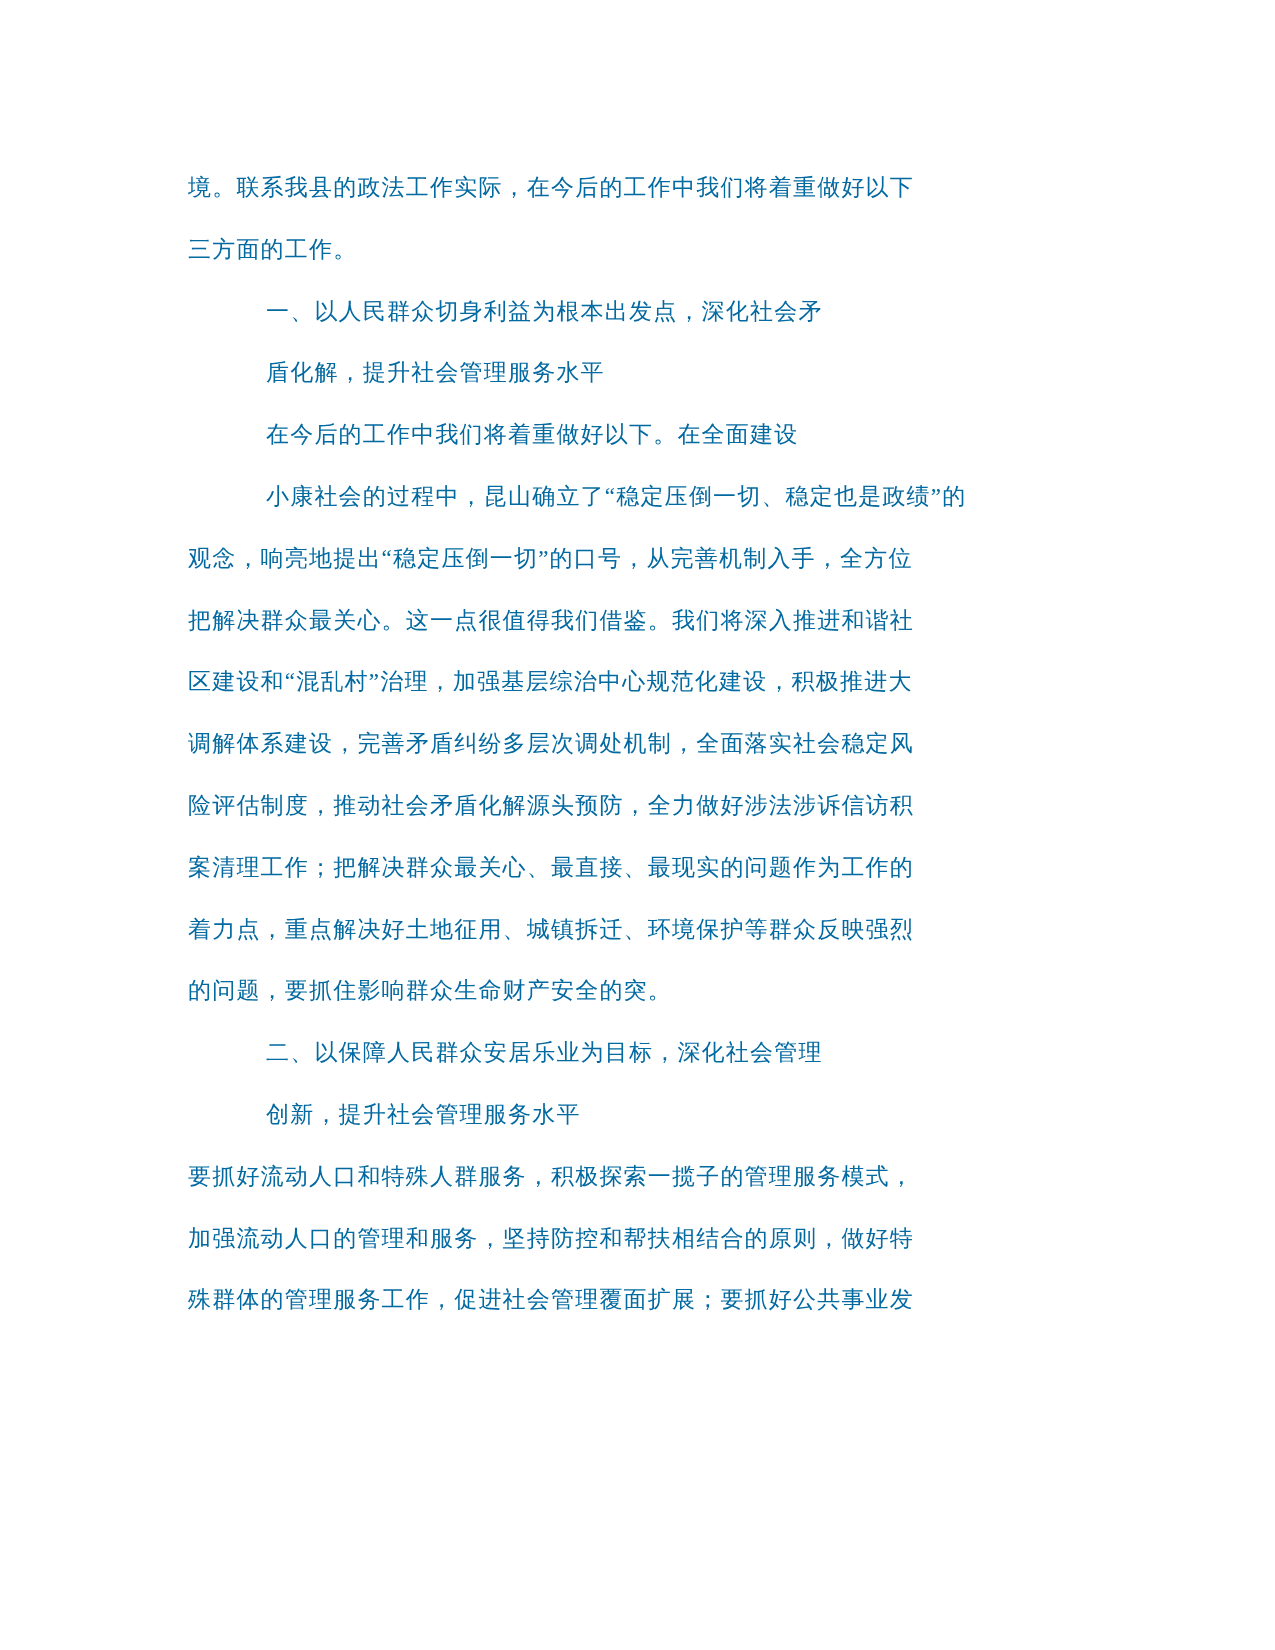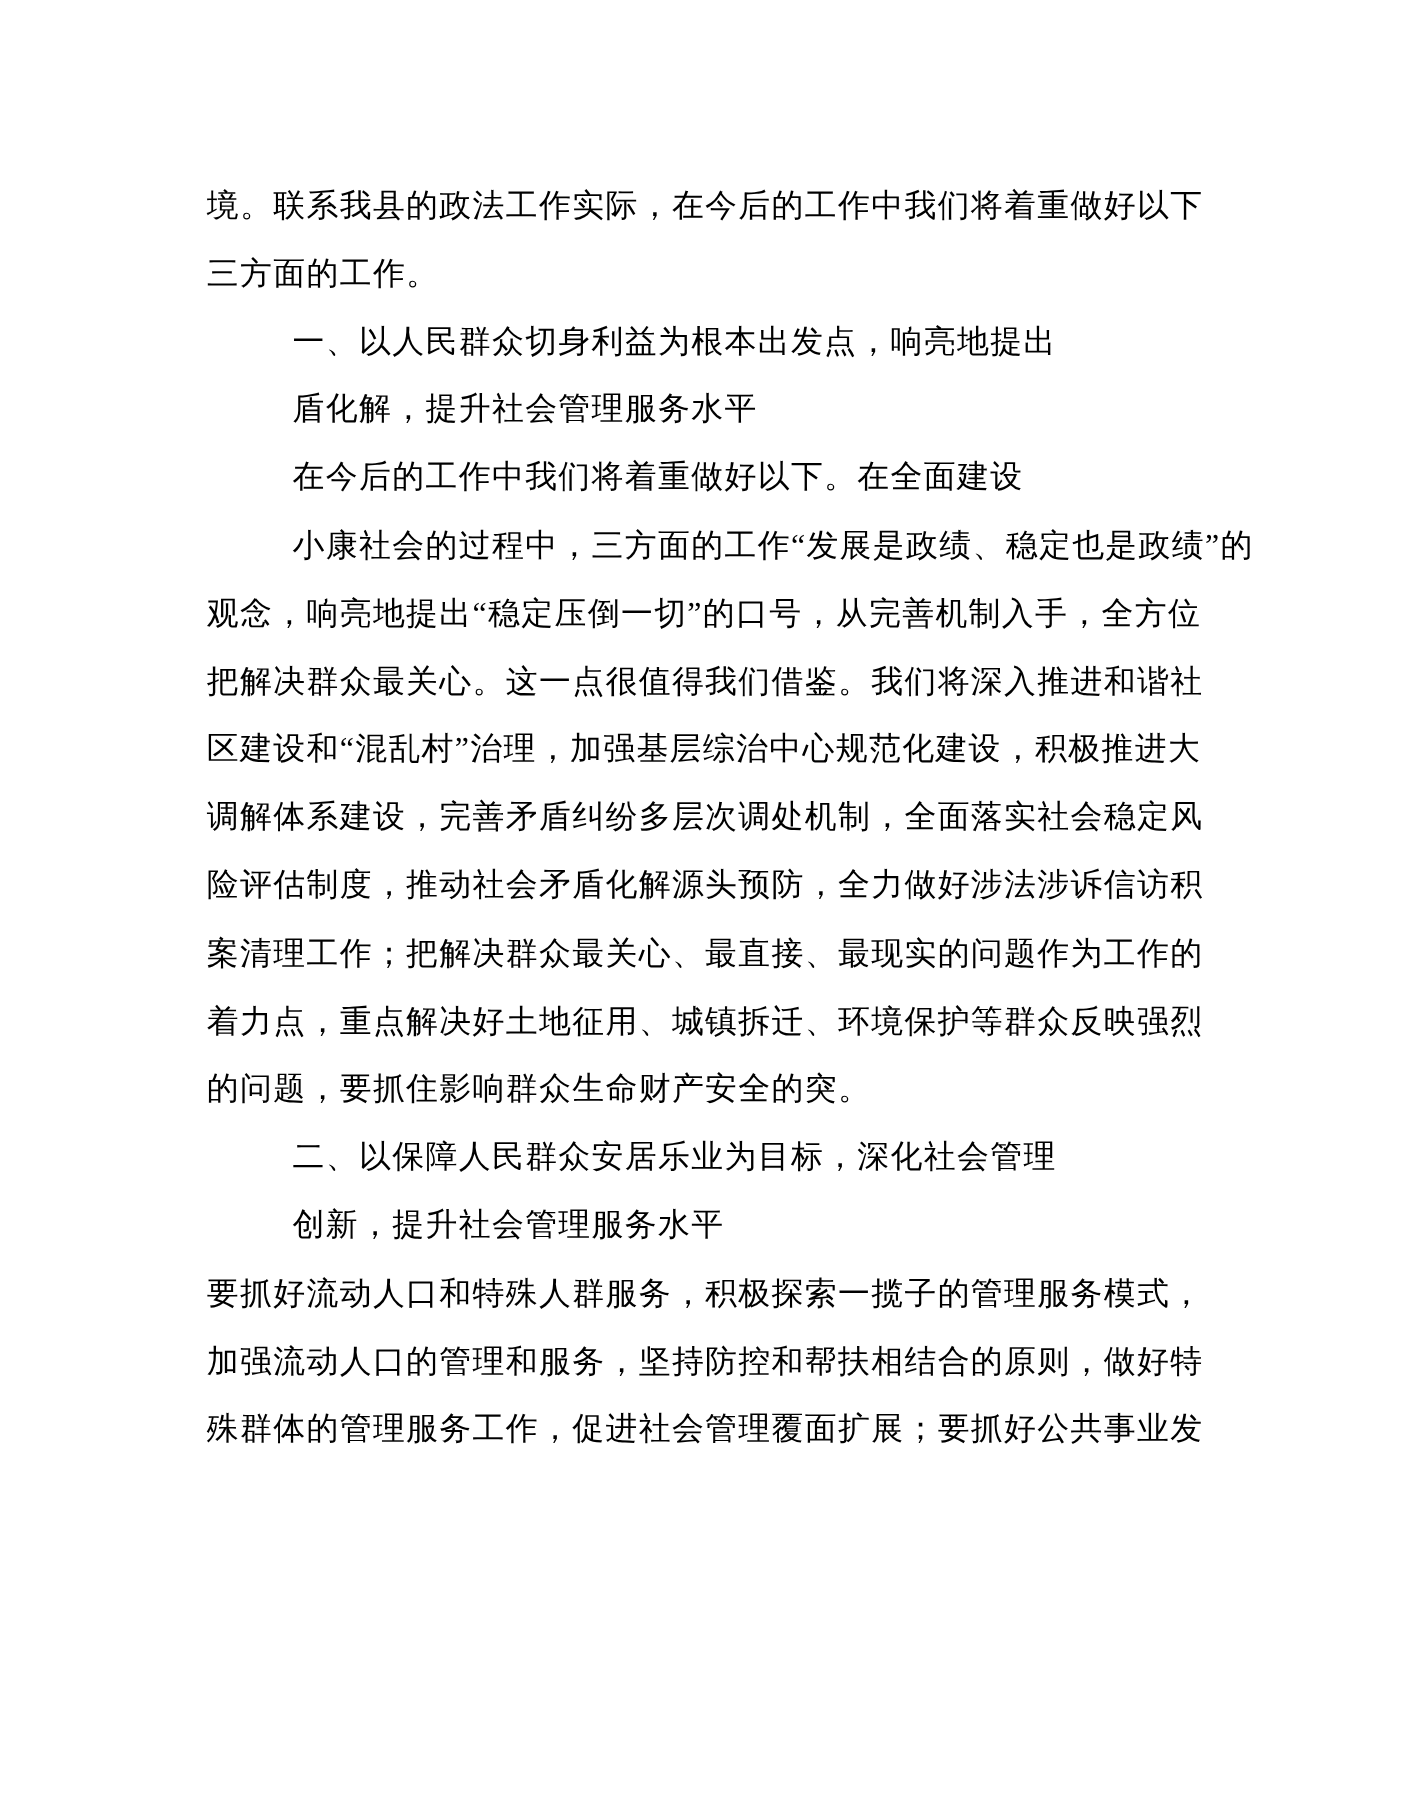--- a/index.html
+++ b/index.html
@@ -21,8 +21,8 @@
     left: 188px;
     top: 157px;
     width: 935px;
-    color: #000000;
-    font-size: 29px;
+    color: #0369a1;
+    font-size: 23px;
     letter-spacing: 1.2px;
     font-weight: 400;
   }

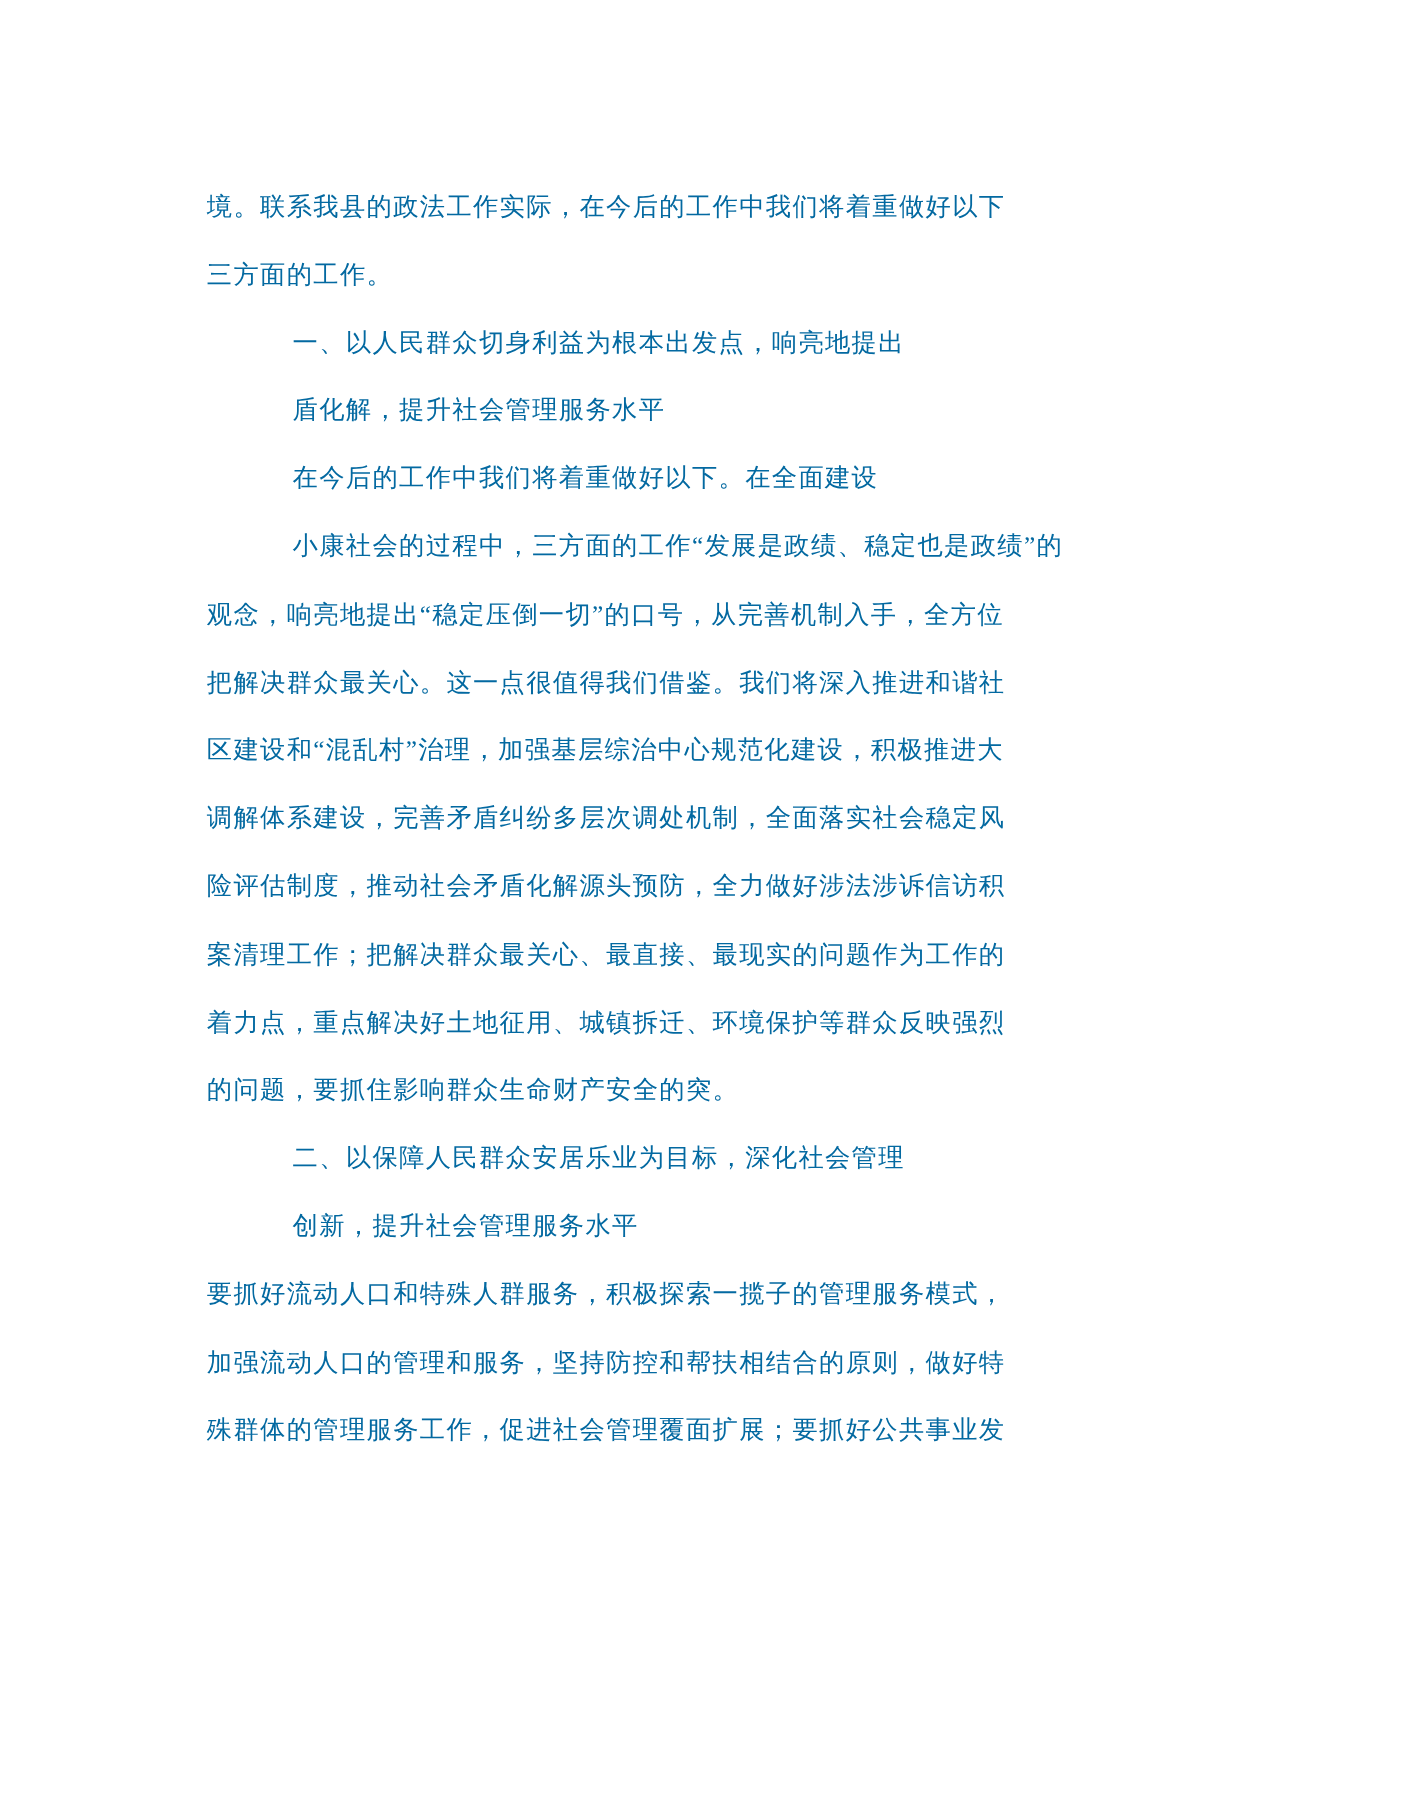--- a/index.html
+++ b/index.html
@@ -42,7 +42,7 @@
   <div class="doc">
     <div class="line">境。联系我县的政法工作实际，在今后的工作中我们将着重做好以下</div>
     <div class="line">三方面的工作。</div>
-    <div class="line indent">一、以人民群众切身利益为根本出发点，响亮地提出</div>
+    <div class="line indent">一、以人民群众切身利益为根本出发点，深化社会矛</div>
     <div class="line indent">盾化解，提升社会管理服务水平</div>
     <div class="line indent">在今后的工作中我们将着重做好以下。在全面建设</div>
     <div class="line indent">小康社会的过程中，三方面的工作“发展是政绩、稳定也是政绩”的</div>

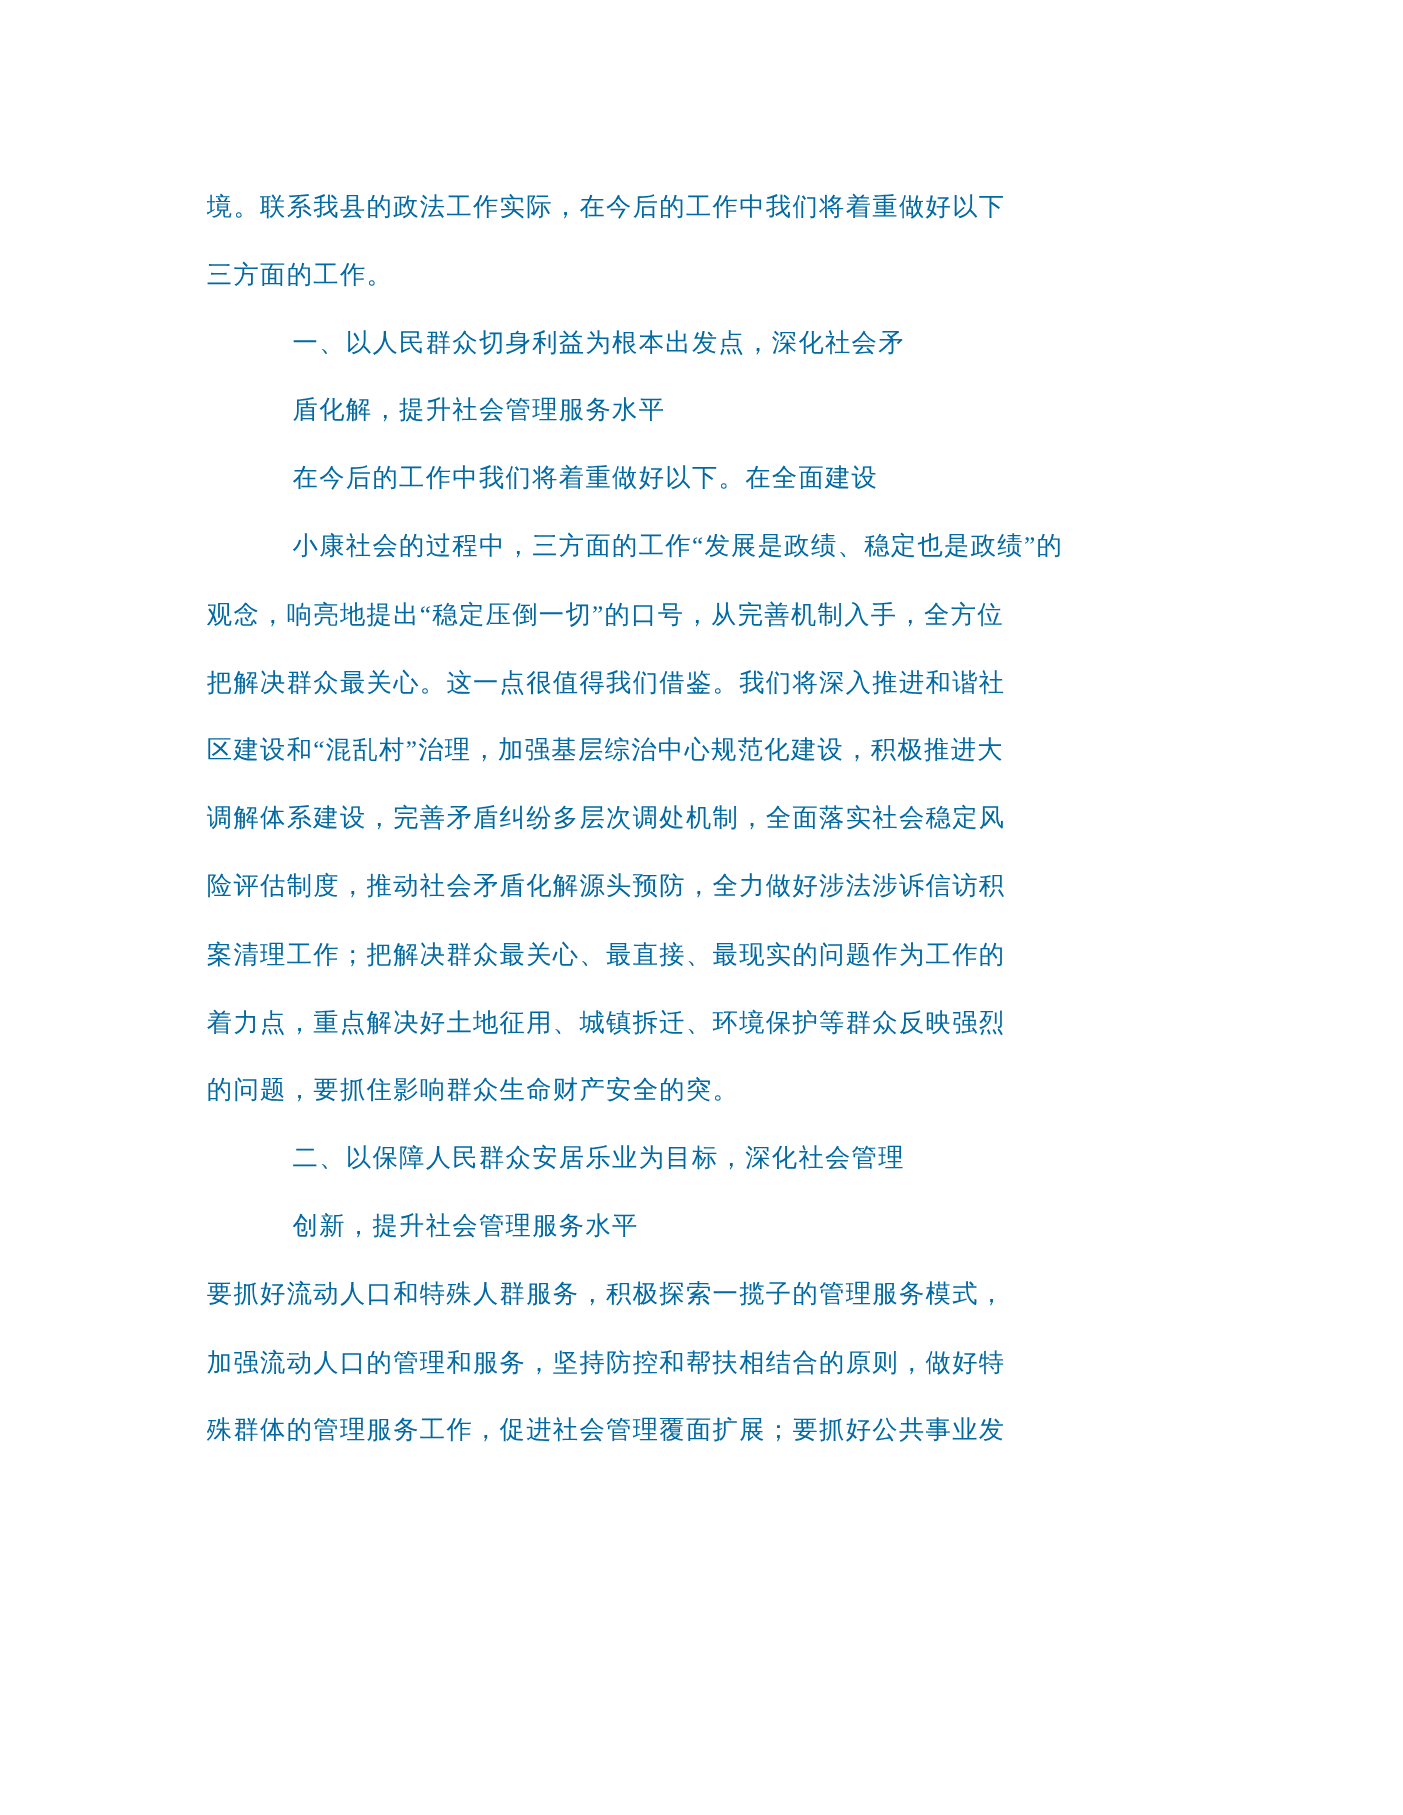--- a/index.html
+++ b/index.html
@@ -45,7 +45,7 @@
     <div class="line indent">一、以人民群众切身利益为根本出发点，深化社会矛</div>
     <div class="line indent">盾化解，提升社会管理服务水平</div>
     <div class="line indent">在今后的工作中我们将着重做好以下。在全面建设</div>
-    <div class="line indent">小康社会的过程中，三方面的工作“发展是政绩、稳定也是政绩”的</div>
+    <div class="line indent">小康社会的过程中，昆山确立了“稳定压倒一切、稳定也是政绩”的</div>
     <div class="line">观念，响亮地提出“稳定压倒一切”的口号，从完善机制入手，全方位</div>
     <div class="line">把解决群众最关心。这一点很值得我们借鉴。我们将深入推进和谐社</div>
     <div class="line">区建设和“混乱村”治理，加强基层综治中心规范化建设，积极推进大</div>

